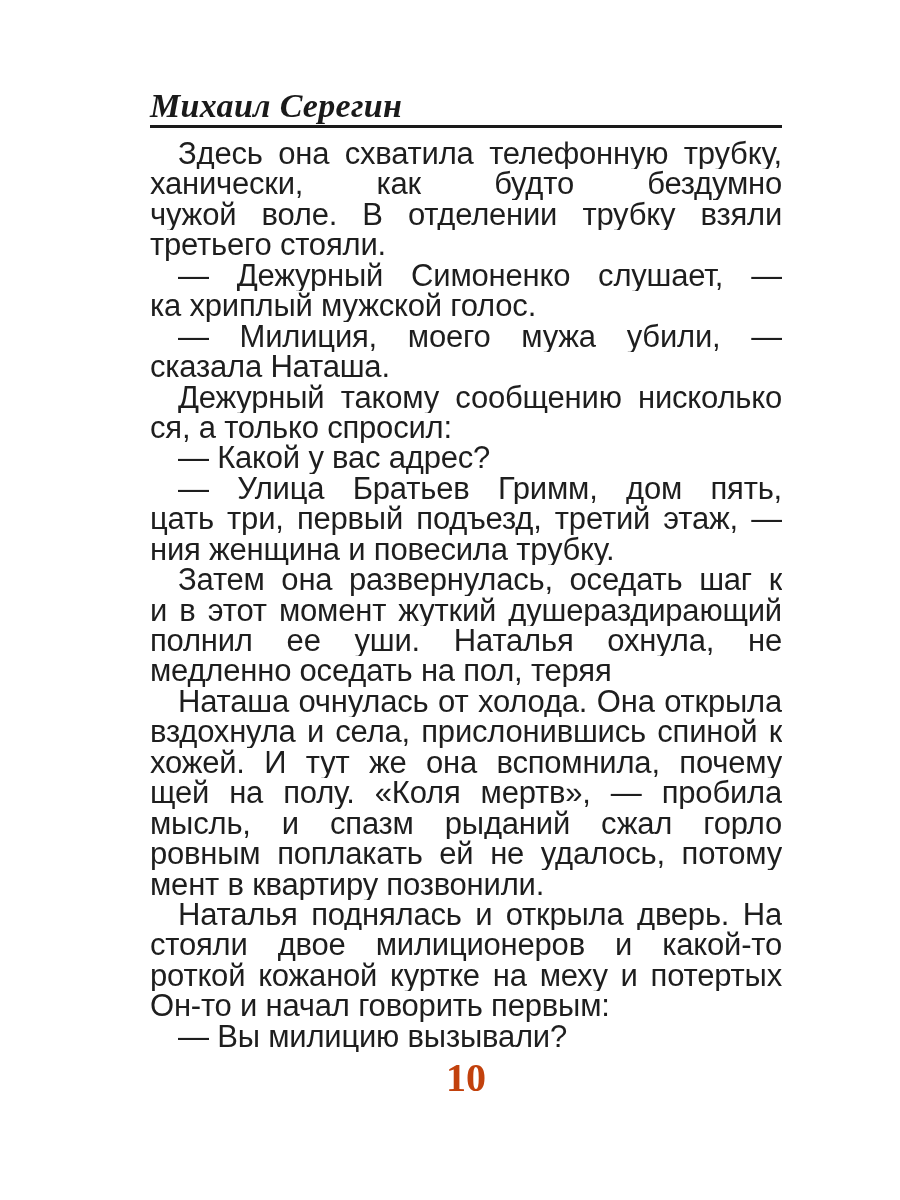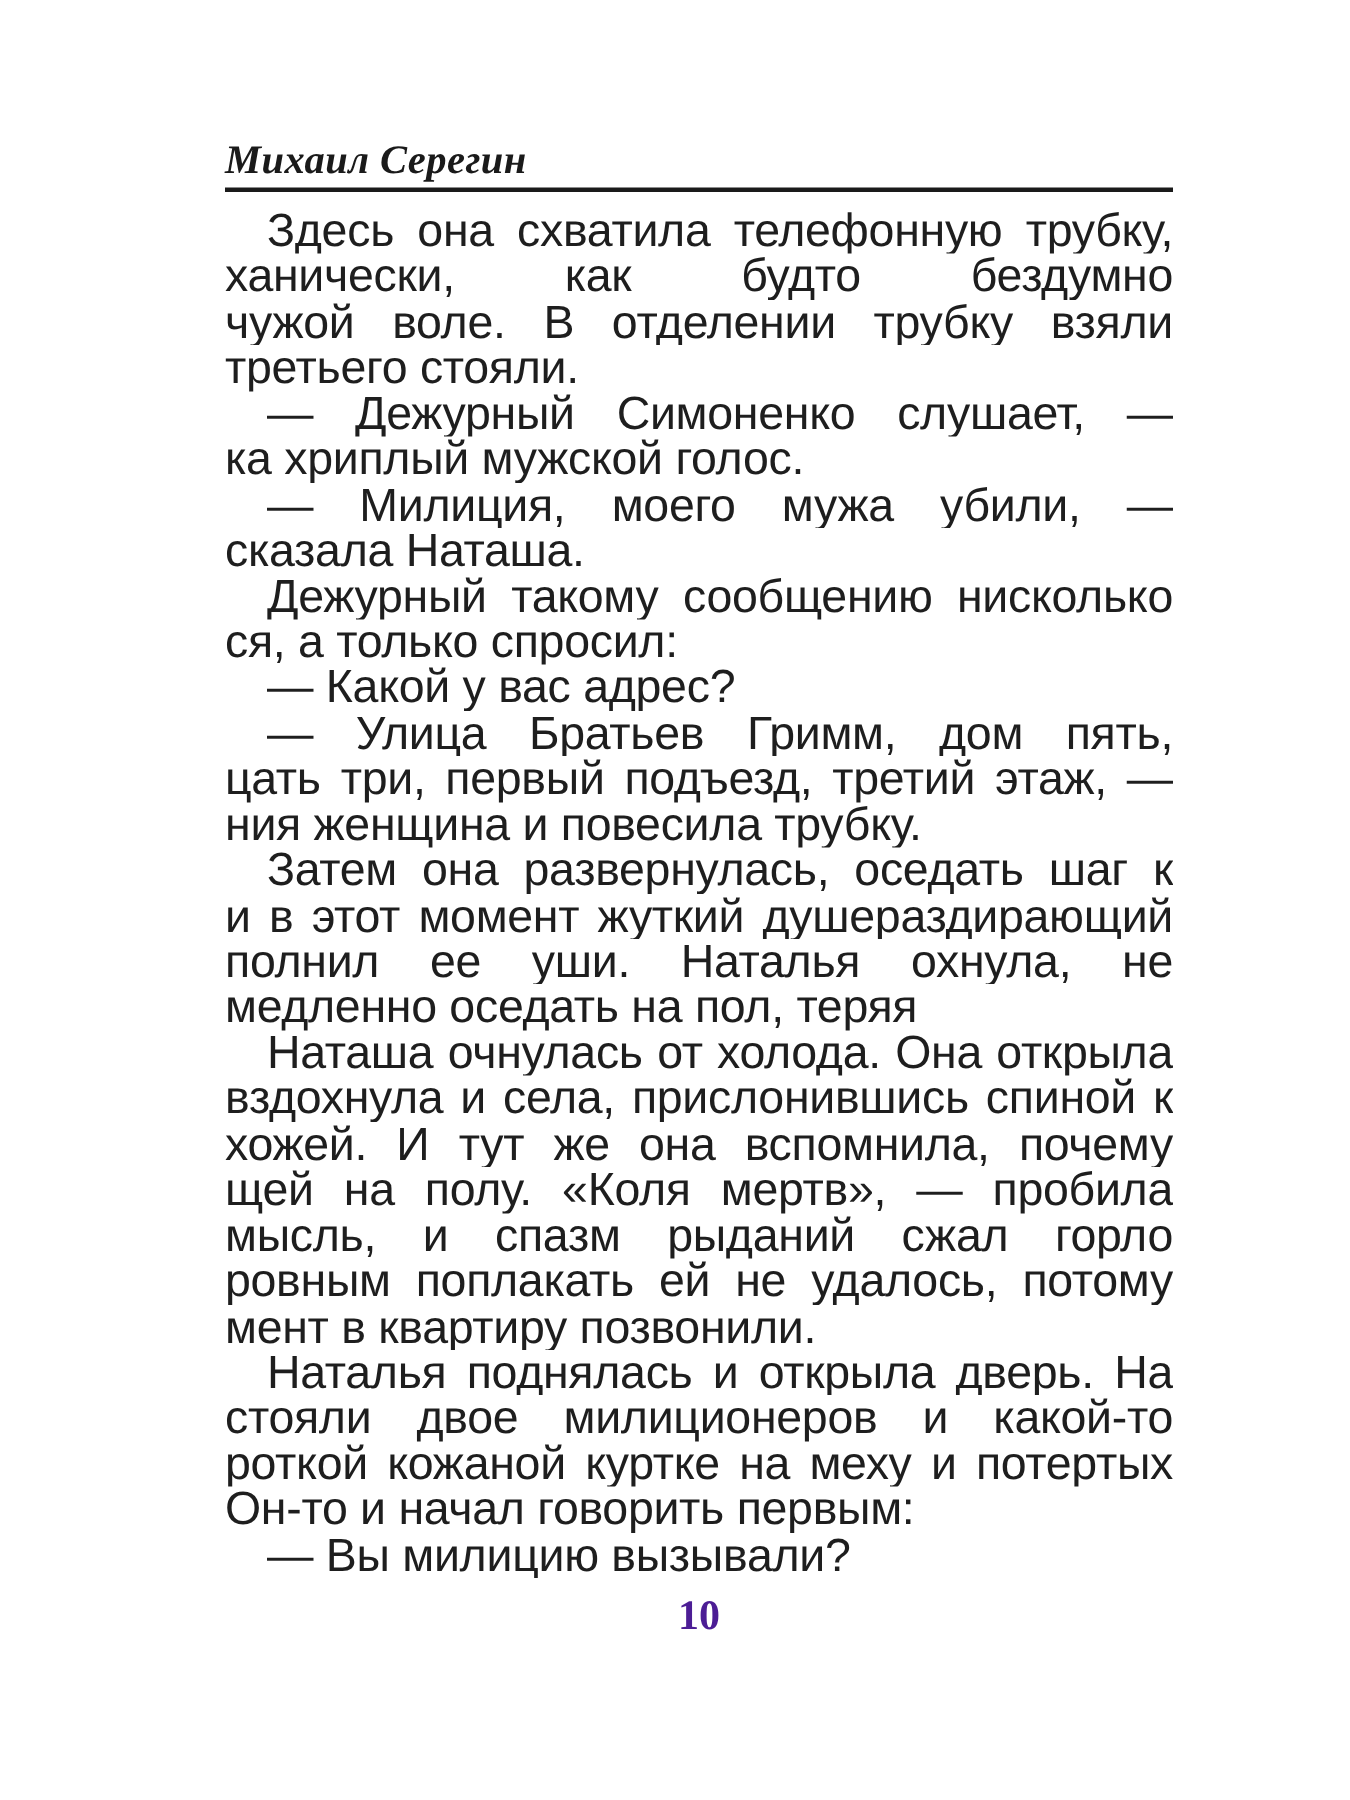--- a/index.html
+++ b/index.html
@@ -24,7 +24,7 @@
     font-family: "Liberation Serif", "DejaVu Serif", serif;
     font-style: italic;
     font-weight: bold;
-    font-size: 27px;
+    font-size: 34px;
     line-height: 28px;
     letter-spacing: 0.3px;
     color: #1a1a1a;

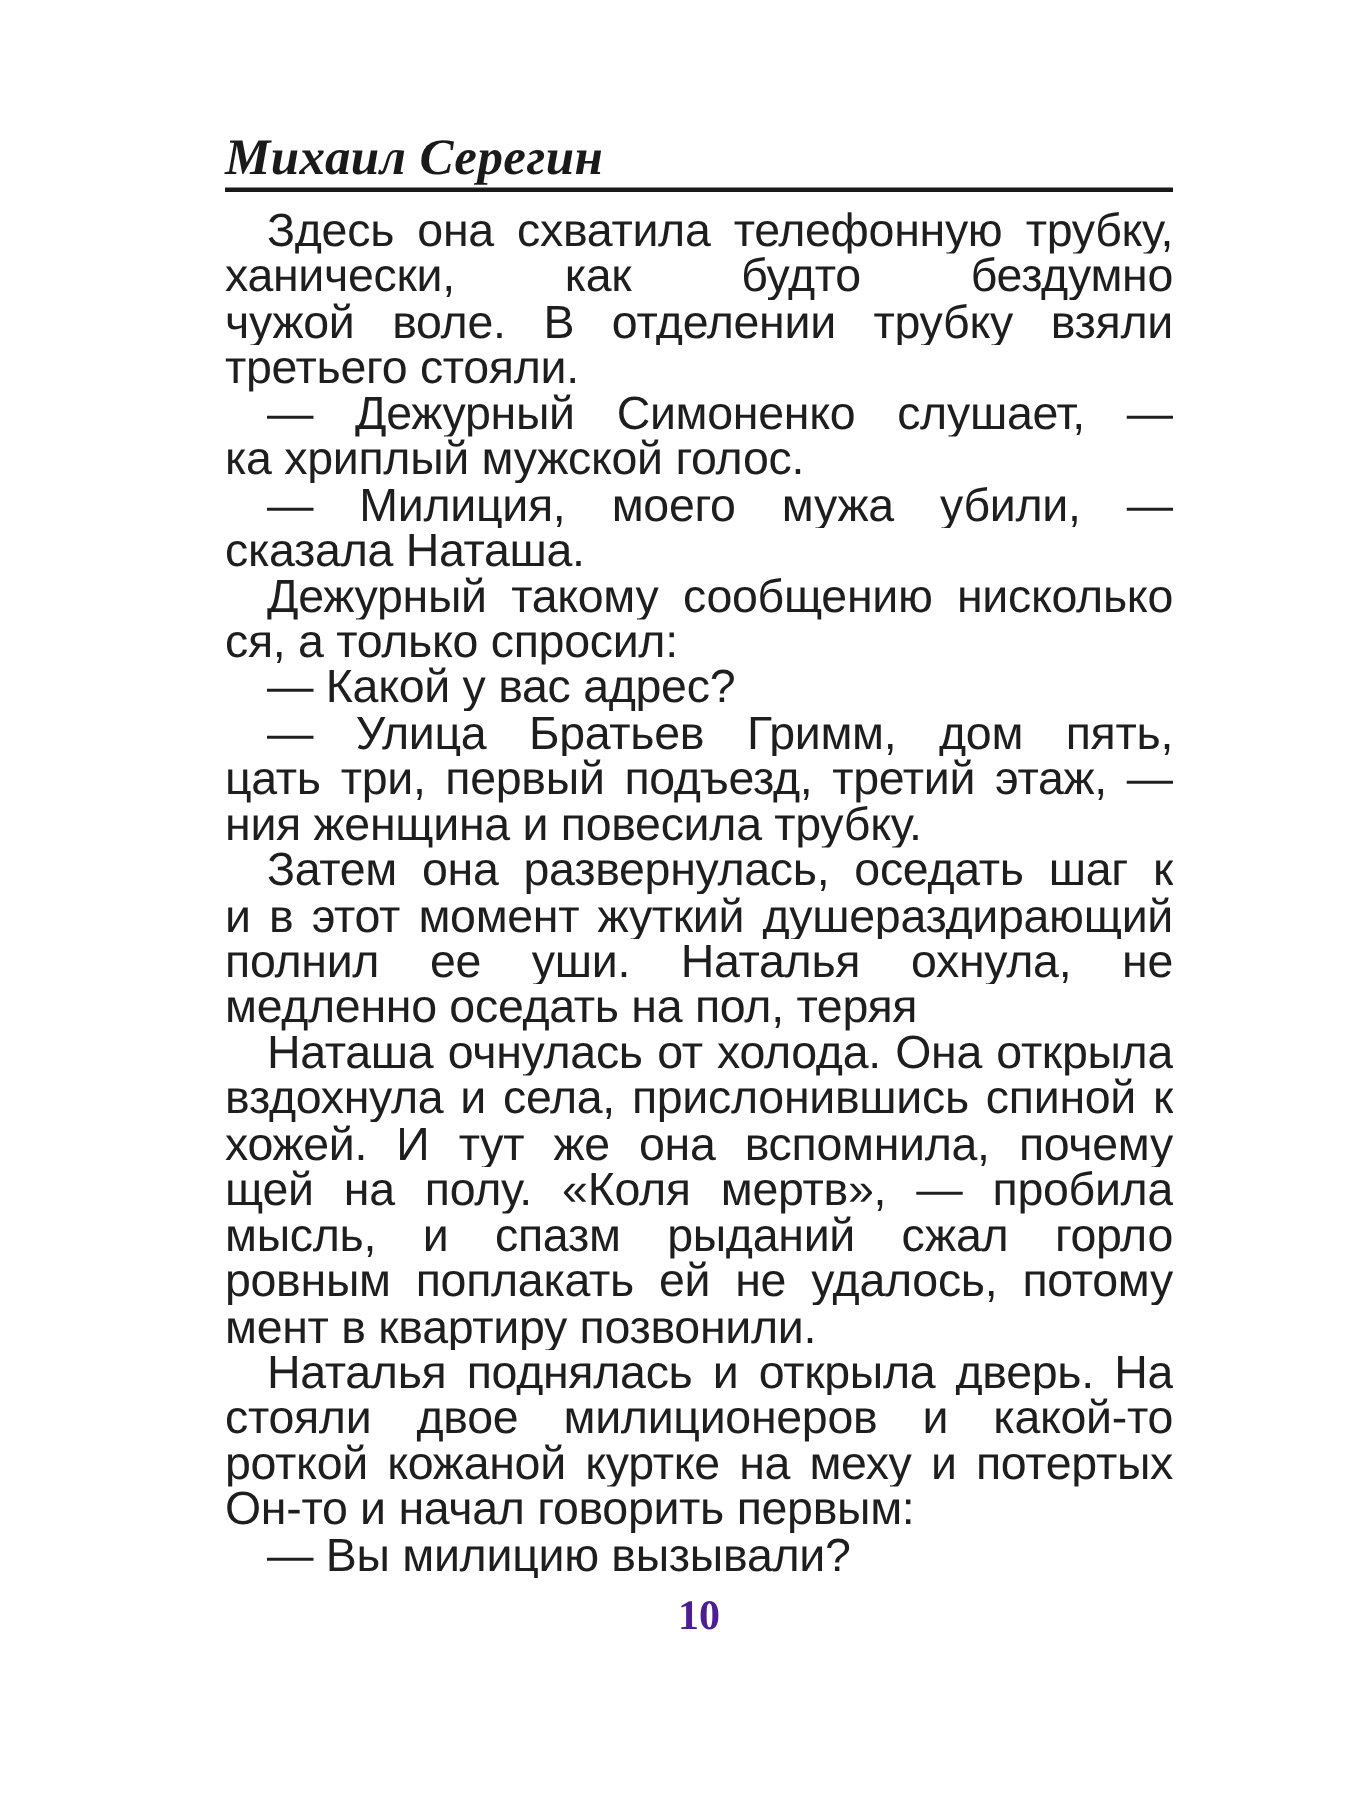--- a/index.html
+++ b/index.html
@@ -60,9 +60,9 @@
     text-align: center;
     font-family: "Liberation Serif", "DejaVu Serif", serif;
     font-weight: bold;
-    font-size: 28px;
+    font-size: 40px;
     line-height: 36px;
-    color: #4c1d95;
+    color: #c2410c;
   }
 </style>
 </head>

